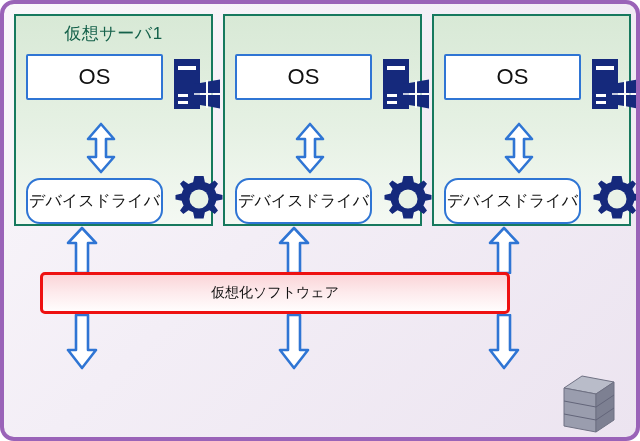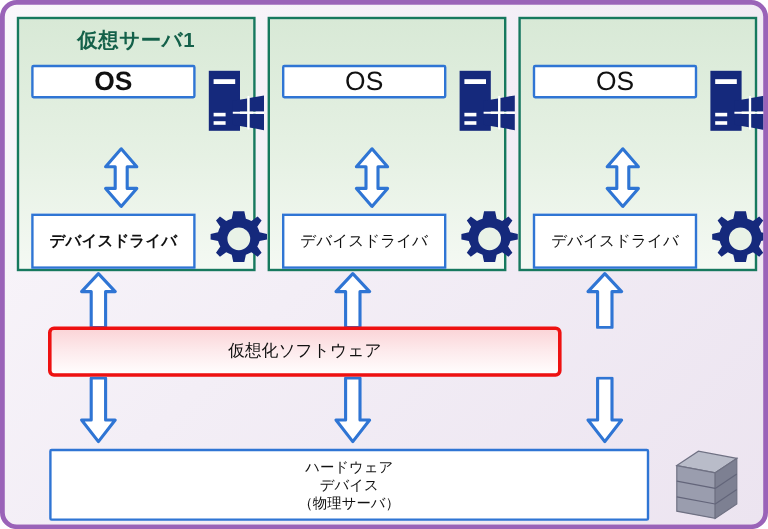--- a/index.html
+++ b/index.html
@@ -155,7 +155,7 @@
 
 <div id="diagram">
 
-  <div class="vm-panel" style="left:10px; width:199px;font-weight:bold;">
+  <div class="vm-panel" style="left:10px; width:199px;">
     <div class="vm-title">仮想サーバ1</div>
 
     <div class="os-box">

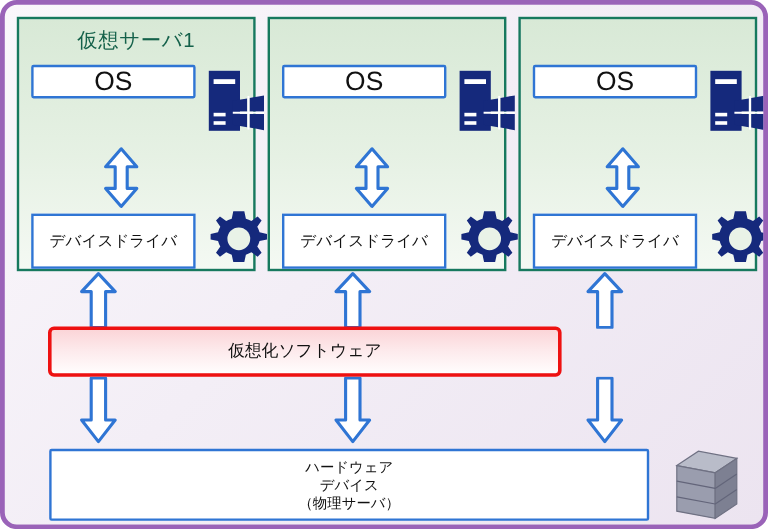--- a/index.html
+++ b/index.html
@@ -49,7 +49,7 @@
     left: 10px;
     top: 38px;
     width: 137px;
-    height: 28px;
+    height: 46px;
     box-sizing: border-box;
     border: 2px solid #2f75d4;
     background: #ffffff;

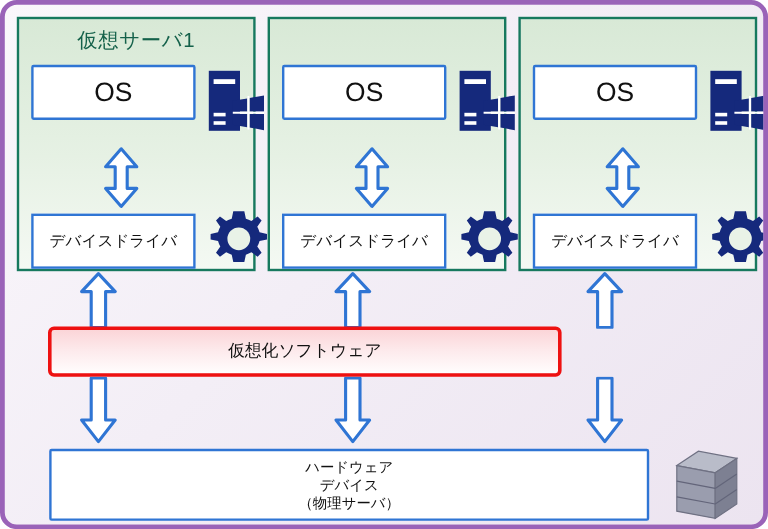--- a/index.html
+++ b/index.html
@@ -70,11 +70,11 @@
     box-sizing: border-box;
     border: 2px solid #2f75d4;
     background: #ffffff;
-    border-radius: 0;
+    border-radius: 14px;
     display: flex;
     align-items: center;
     justify-content: center;
-    font-size: 13px;
+    font-size: 16px;
     color: #111111;
   }
 

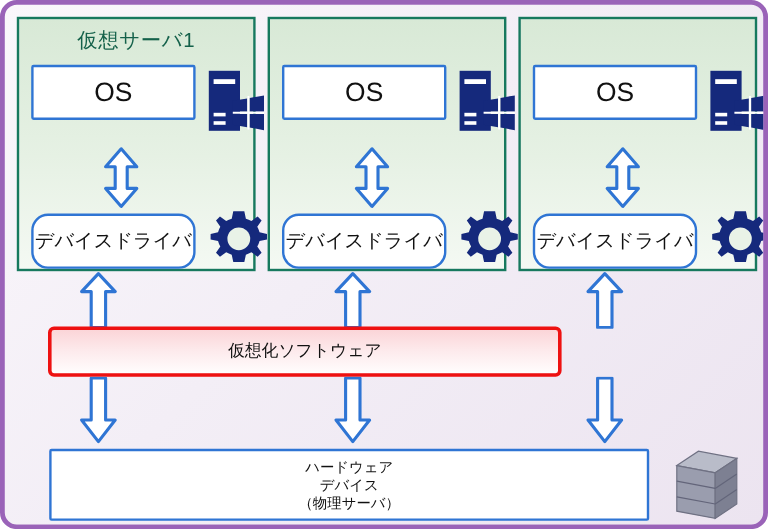--- a/index.html
+++ b/index.html
@@ -105,7 +105,7 @@
     position: absolute;
     left: 36px;
     top: 268px;
-    width: 428px;
+    width: 470px;
     height: 42px;
     box-sizing: border-box;
     border: 3px solid #ee1111;

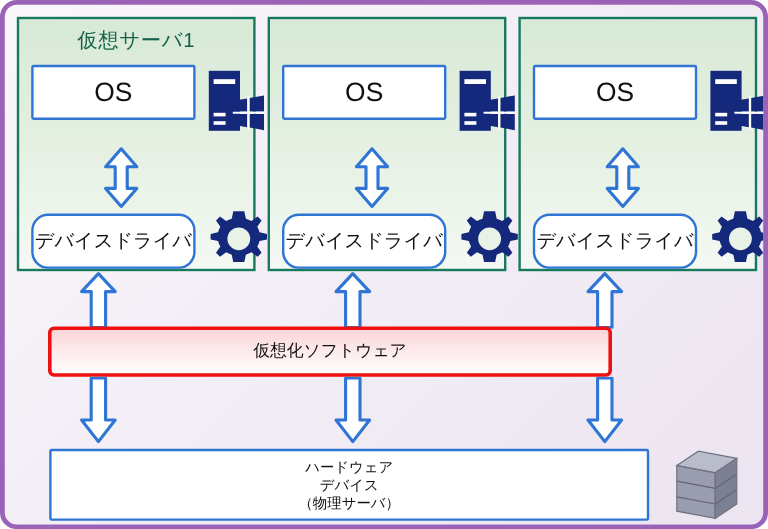--- a/index.html
+++ b/index.html
@@ -321,11 +321,6 @@
     </svg>
   </span>
 
-  <div id="hw-box">
-    <div>ハードウェア</div>
-    <div>デバイス</div>
-    <div>（物理サーバ）</div>
-  </div>
 
   <span id="rack-icon">
     <svg viewBox="0 0 58 64" width="58" height="64">

